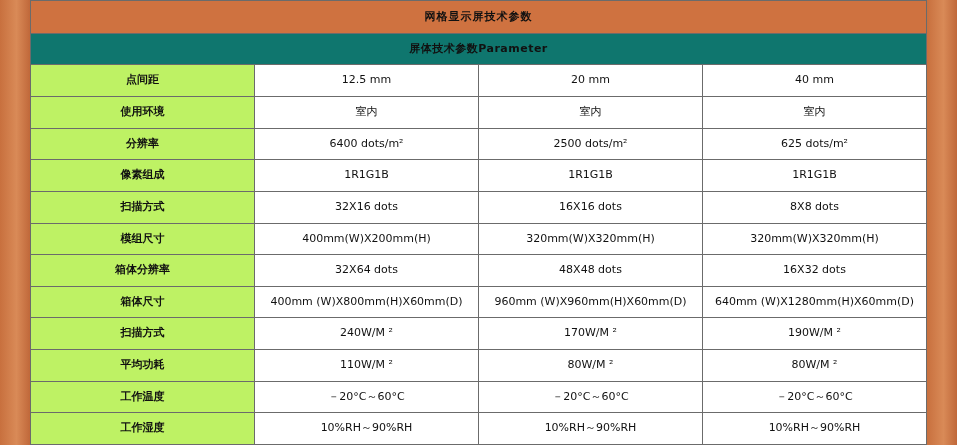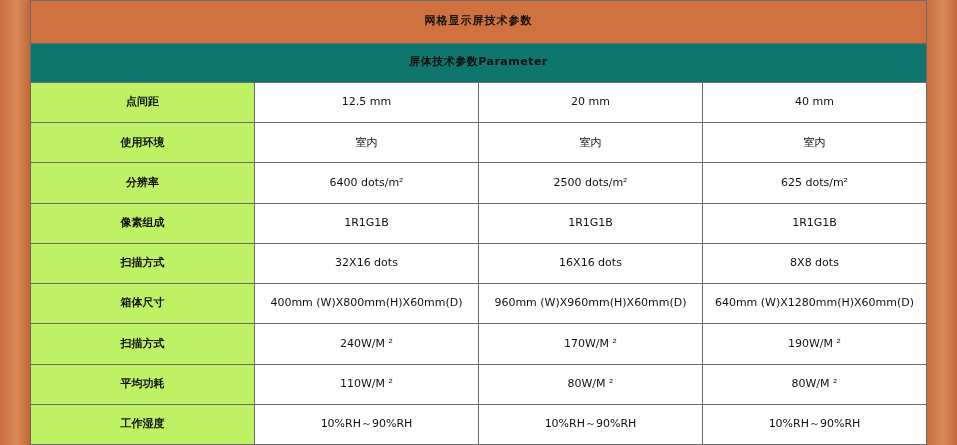--- a/index.html
+++ b/index.html
@@ -126,6 +126,12 @@
         <td class="val-cell">8X8 dots</td>
       </tr>
       <tr class="body-row">
+        <td class="label-cell">模组尺寸</td>
+        <td class="val-cell">400mm(W)X200mm(H)</td>
+        <td class="val-cell">320mm(W)X320mm(H)</td>
+        <td class="val-cell">320mm(W)X320mm(H)</td>
+      </tr>
+      <tr class="body-row">
         <td class="label-cell">箱体尺寸</td>
         <td class="val-cell">400mm (W)X800mm(H)X60mm(D)</td>
         <td class="val-cell">960mm (W)X960mm(H)X60mm(D)</td>

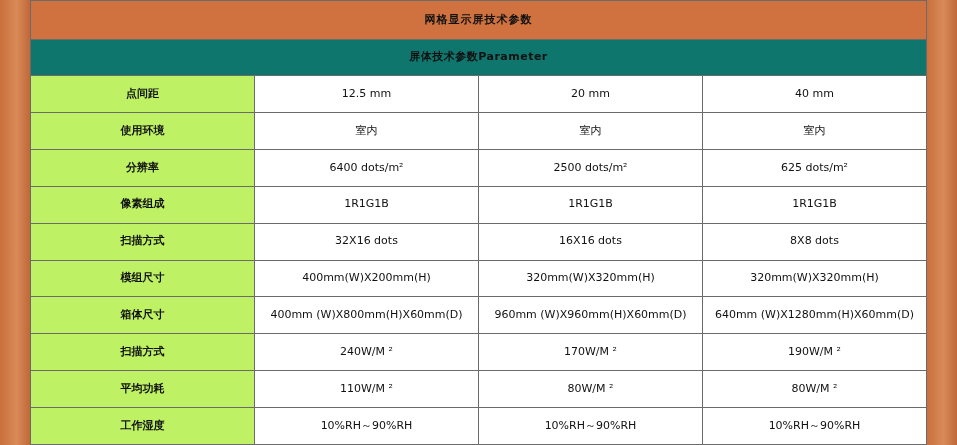--- a/index.html
+++ b/index.html
@@ -132,6 +132,12 @@
         <td class="val-cell">320mm(W)X320mm(H)</td>
       </tr>
       <tr class="body-row">
+        <td class="label-cell">箱体分辨率</td>
+        <td class="val-cell">32X64 dots</td>
+        <td class="val-cell">48X48 dots</td>
+        <td class="val-cell">16X32 dots</td>
+      </tr>
+      <tr class="body-row">
         <td class="label-cell">箱体尺寸</td>
         <td class="val-cell">400mm (W)X800mm(H)X60mm(D)</td>
         <td class="val-cell">960mm (W)X960mm(H)X60mm(D)</td>

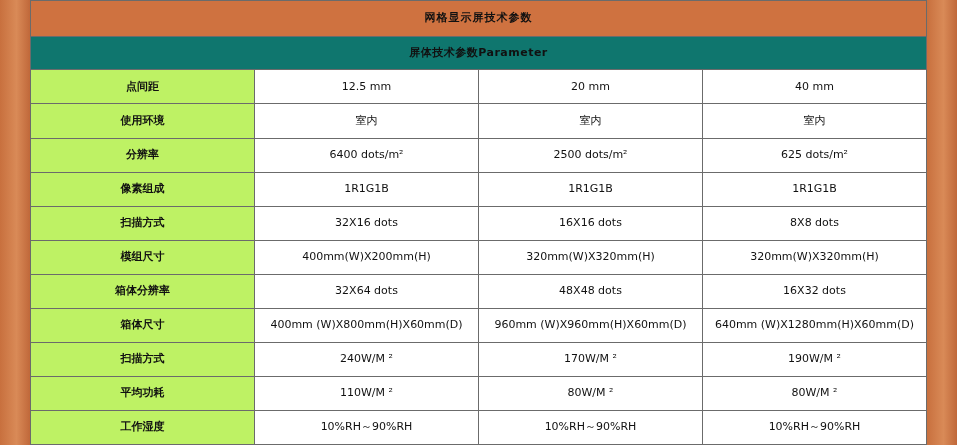--- a/index.html
+++ b/index.html
@@ -156,6 +156,12 @@
         <td class="val-cell">80W/M ²</td>
       </tr>
       <tr class="body-row">
+        <td class="label-cell">工作温度</td>
+        <td class="val-cell">－20°C～60°C</td>
+        <td class="val-cell">－20°C～60°C</td>
+        <td class="val-cell">－20°C～60°C</td>
+      </tr>
+      <tr class="body-row">
         <td class="label-cell">工作湿度</td>
         <td class="val-cell">10%RH～90%RH</td>
         <td class="val-cell">10%RH～90%RH</td>

